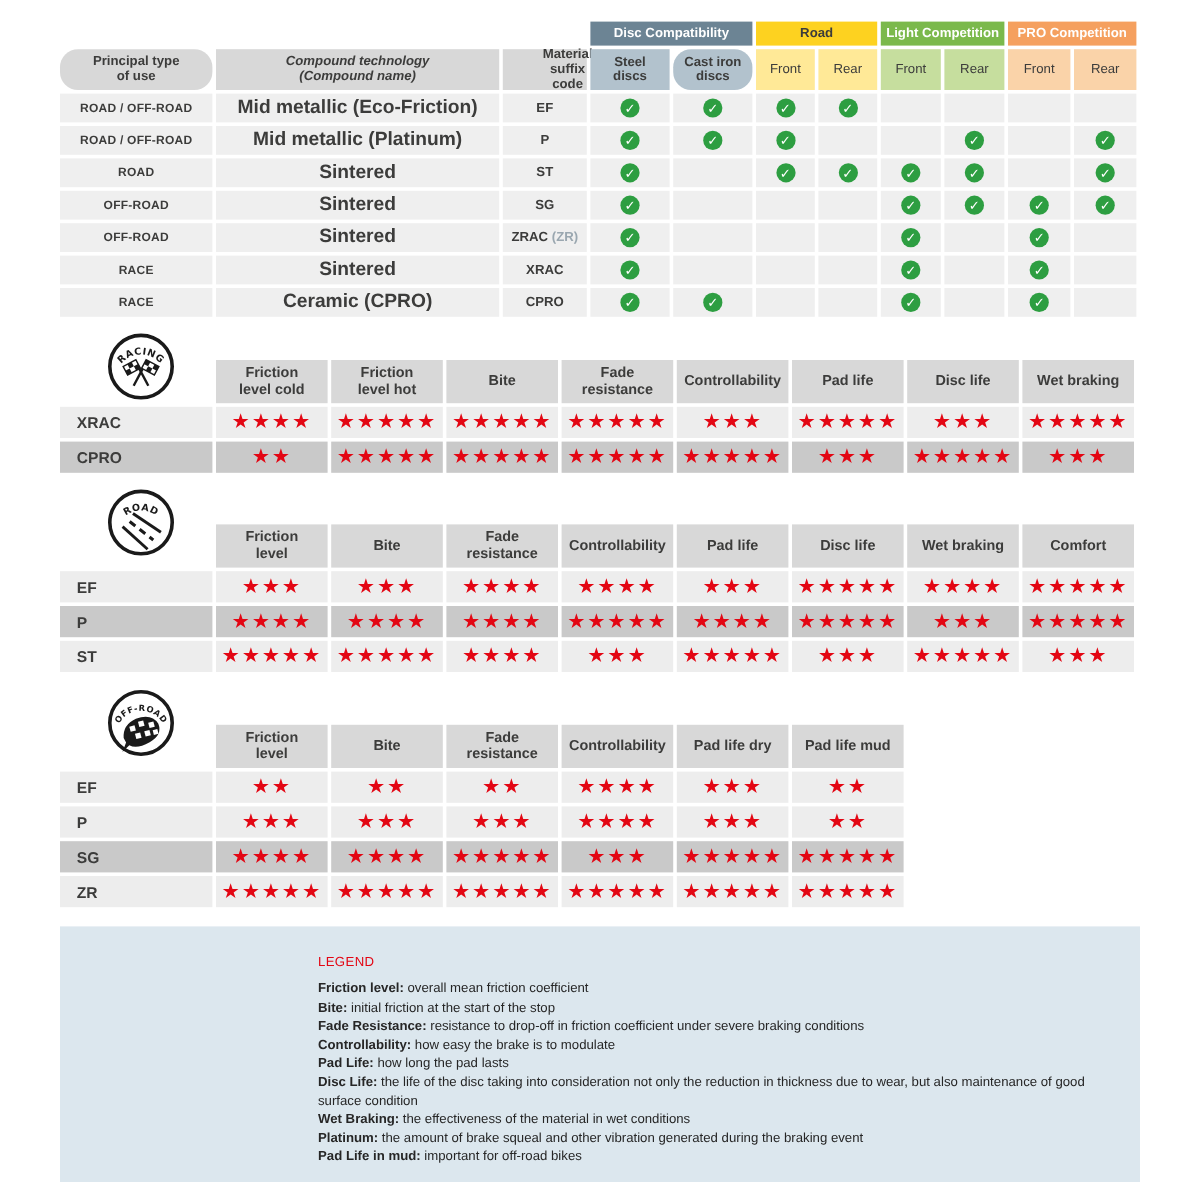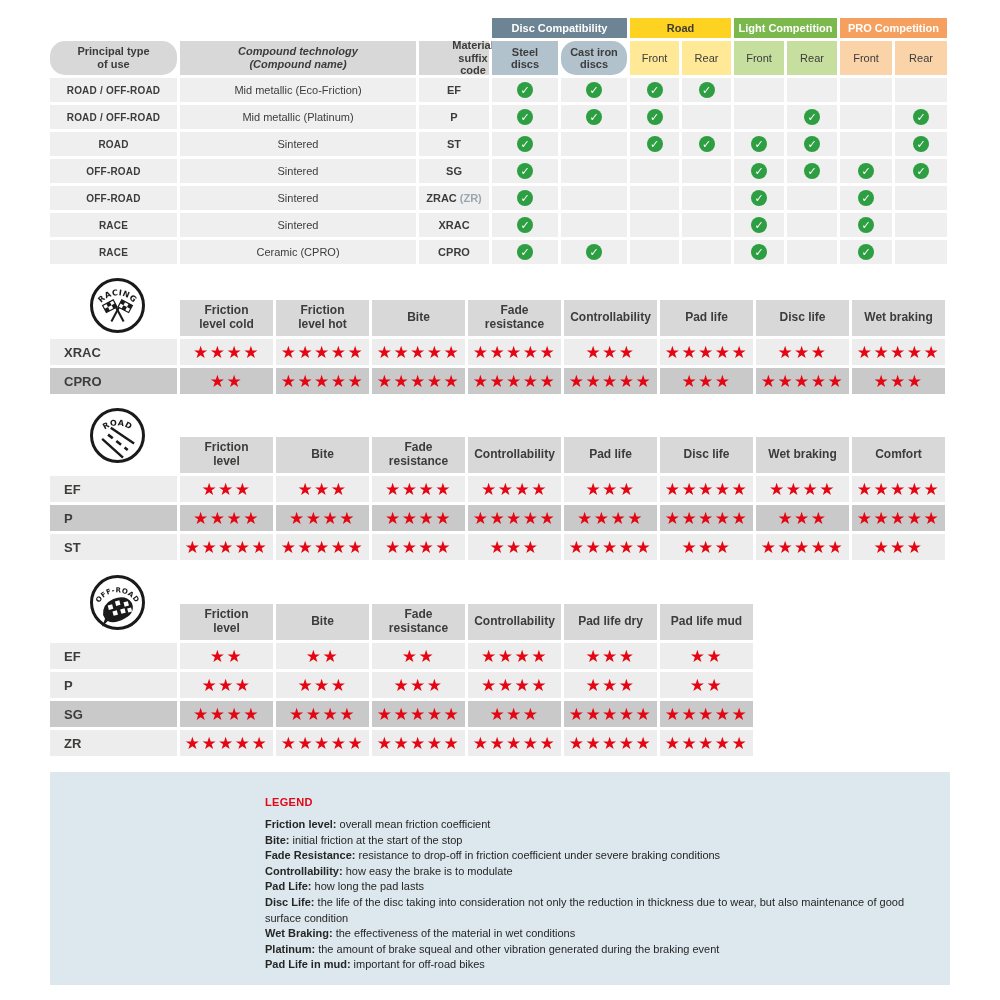--- a/index.html
+++ b/index.html
@@ -18,7 +18,7 @@
   .subhead.bold{font-weight:bold}
   .data{background:#efefef}
   .use{font-size:10px;font-weight:bold;letter-spacing:.2px}
-  .compound{font-size:11px;font-weight:normal}
+  .compound{font-size:16px;font-weight:bold}
   .code{font-size:11px;font-weight:bold}
   .code-note{color:#9aa7b0;font-weight:bold;margin-left:3px}
   .check{width:16px;height:16px;border-radius:50%;background:#2d9e41;color:#fff;

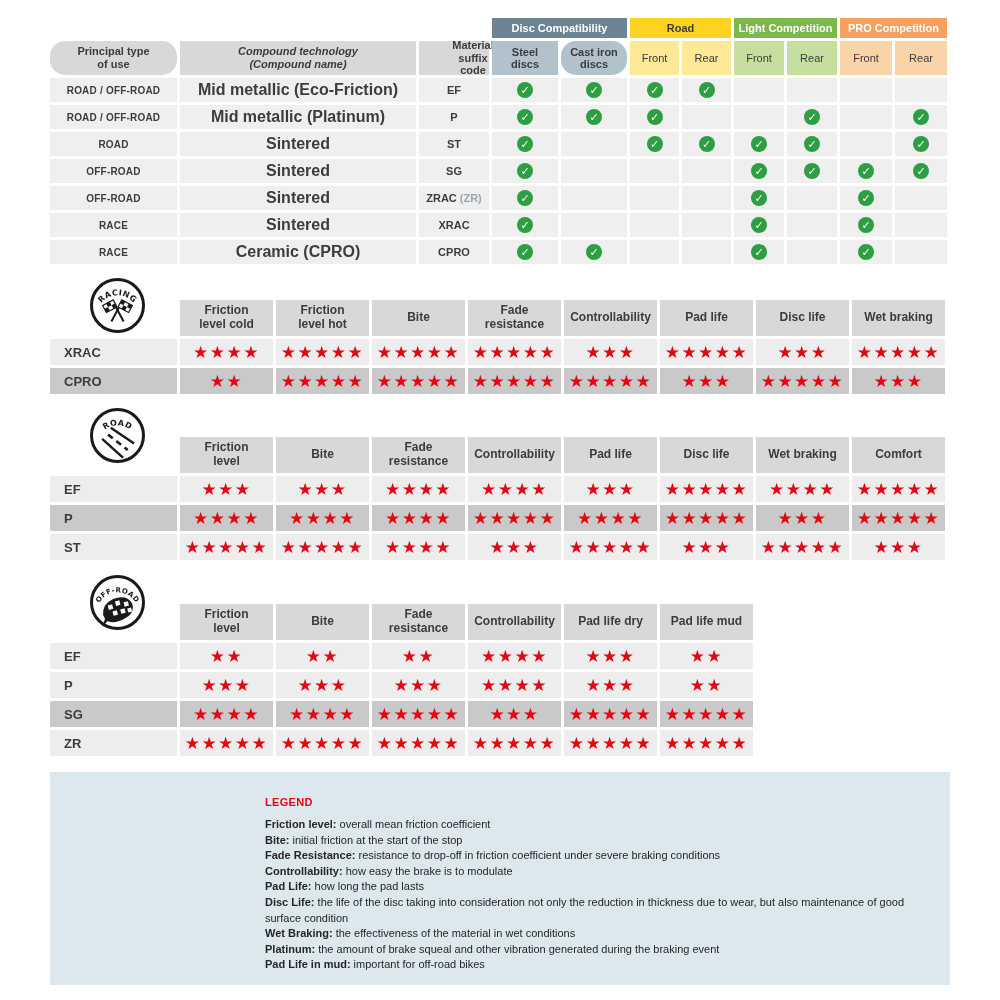--- a/index.html
+++ b/index.html
@@ -47,7 +47,7 @@
   
   .legend{position:absolute;left:50px;top:772px;width:900px;height:213px;
     background:#dce7ee;padding:24px 20px 0 215px}
-  .legend-title{color:#e30613;font-weight:bold;font-size:11px;margin-bottom:9px;letter-spacing:.3px}
+  .legend-title{color:#e30613;font-weight:normal;font-size:11px;margin-bottom:9px;letter-spacing:.3px}
   .legend-line{font-size:11px;line-height:15.6px;color:#262626}
   .legend-line b{color:#262626}
 </style>

